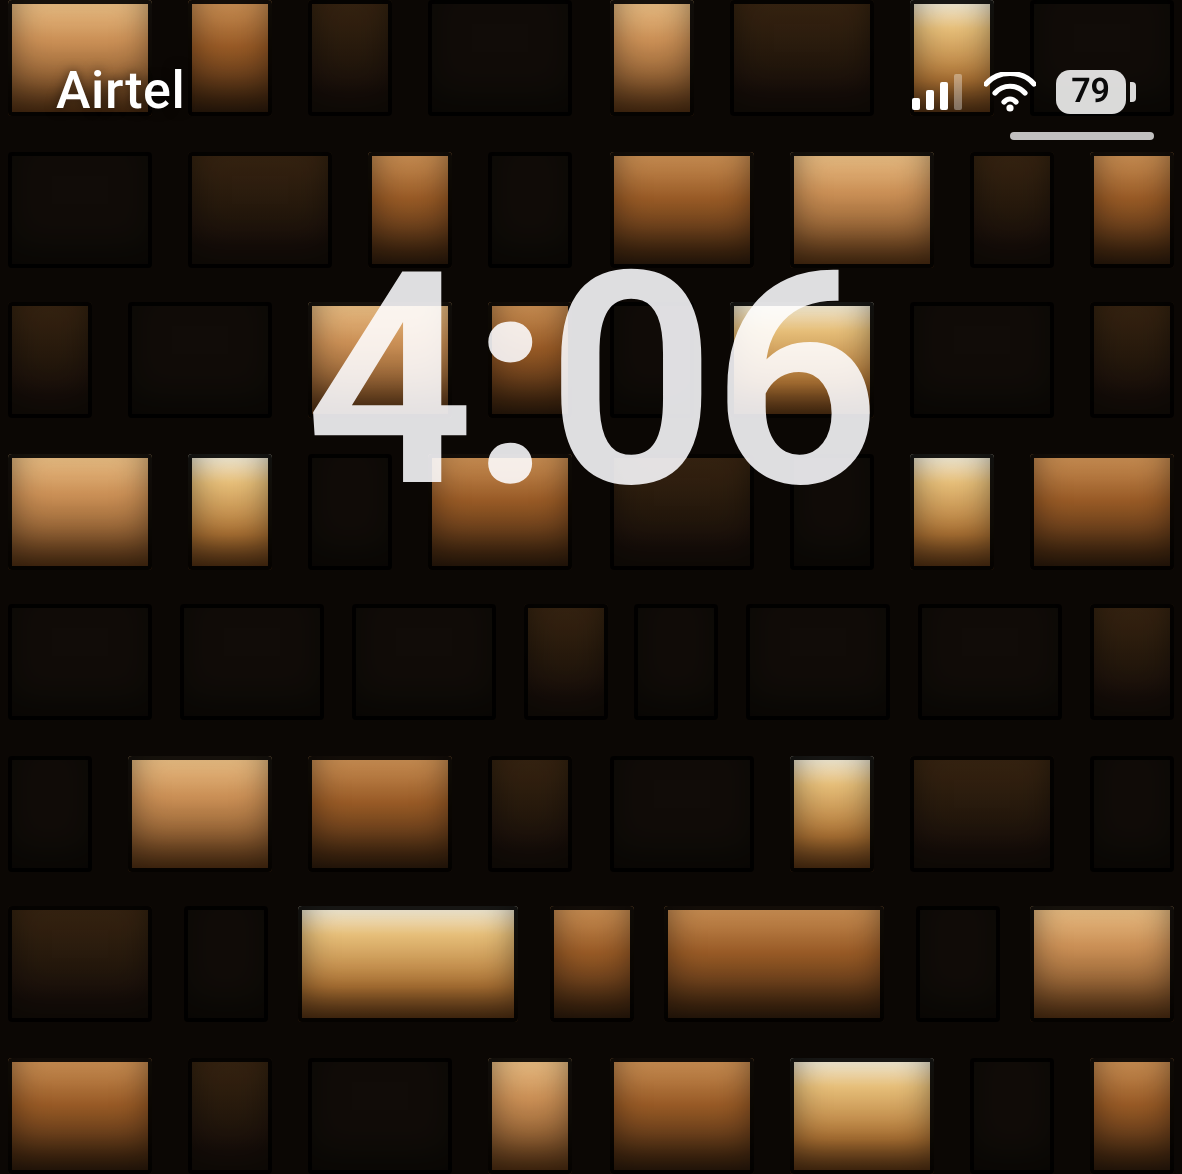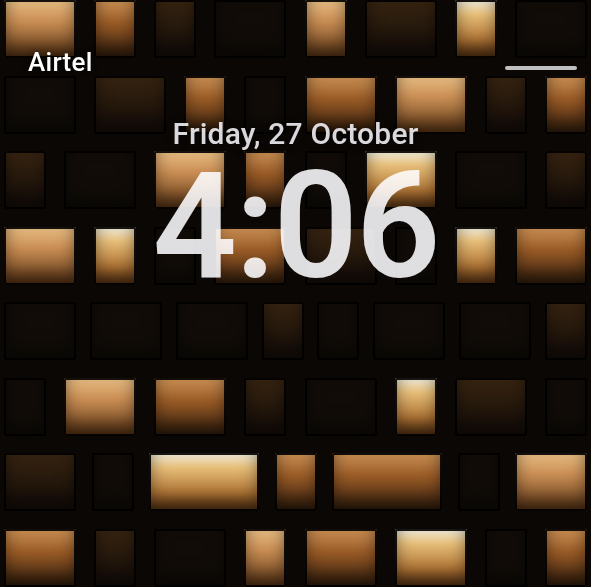--- a/index.html
+++ b/index.html
@@ -17,7 +17,7 @@
   .warm{background:linear-gradient(180deg,#f6c98c 0%,#d5975a 35%,#6a3d17 100%);}
   .bright{background:linear-gradient(180deg,#fffbea 0%,#f2c87f 25%,#b97a37 70%,#6a3d17 100%);}
   
-  .status{position:absolute;top:40px;left:0;right:0;height:44px;display:flex;align-items:center;justify-content:space-between;padding:0 28px;color:#fff;}
+  .status{position:absolute;top:24px;left:0;right:0;height:44px;display:flex;align-items:center;justify-content:space-between;padding:0 28px;color:#fff;}
   .carrier{font-size:26px;font-weight:500;letter-spacing:.3px;text-shadow:0 0 6px rgba(0,0,0,.6);}
   .right{display:flex;align-items:center;gap:10px;}
   .icon svg{display:block;}

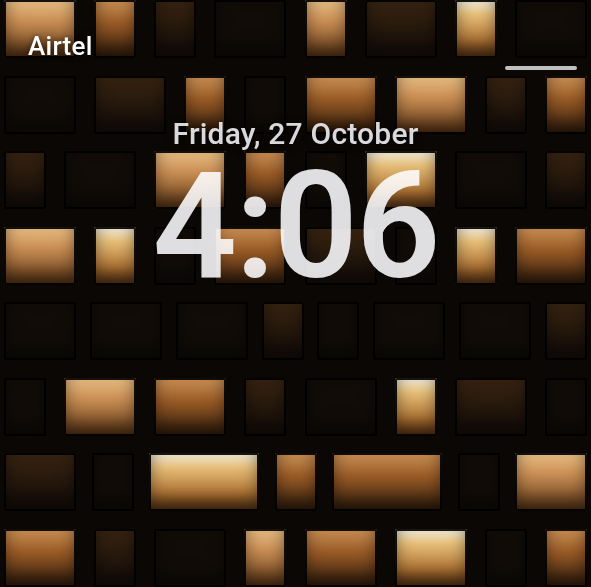--- a/index.html
+++ b/index.html
@@ -119,6 +119,28 @@
 
   <div class="status">
     <div class="carrier">Airtel</div>
+    <div class="right">
+      <span class="icon">
+        <svg width="26" height="18" viewBox="0 0 26 18">
+          <rect x="0" y="12" width="4" height="6" rx="1" fill="#fff"></rect>
+          <rect x="7" y="8" width="4" height="10" rx="1" fill="#fff"></rect>
+          <rect x="14" y="4" width="4" height="14" rx="1" fill="#fff"></rect>
+          <rect x="21" y="0" width="4" height="18" rx="1" fill="rgba(255,255,255,.35)"></rect>
+        </svg>
+      </span>
+      <span class="icon">
+        <svg width="26" height="20" viewBox="0 0 26 20">
+          <path d="M1 6 C7 -1 19 -1 25 6" stroke="#fff" stroke-width="2.6" fill="none" stroke-linecap="round"></path>
+          <path d="M5.5 10.5 C9.5 6 16.5 6 20.5 10.5" stroke="#fff" stroke-width="2.6" fill="none" stroke-linecap="round"></path>
+          <path d="M10 15 C11.7 13 14.3 13 16 15" stroke="#fff" stroke-width="2.6" fill="none" stroke-linecap="round"></path>
+          <circle cx="13" cy="18" r="1.8" fill="#fff"></circle>
+        </svg>
+      </span>
+      <span class="batt">
+        <span class="lvl">79</span>
+        <span class="tip"></span>
+      </span>
+    </div>
   </div>
 
   <div class="scroll-hint"></div>

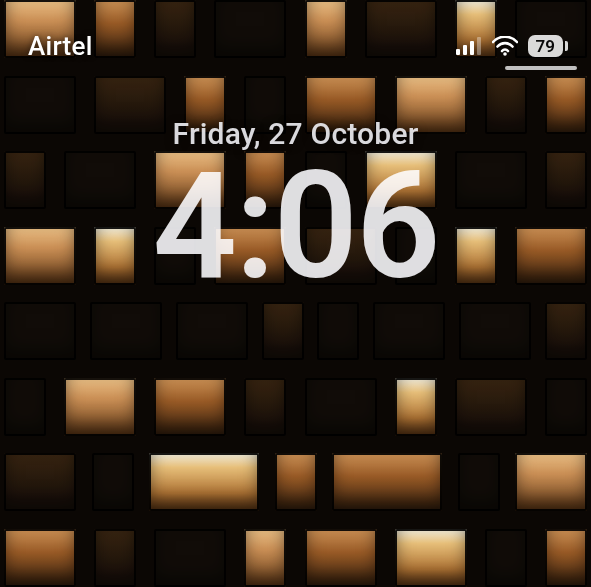--- a/index.html
+++ b/index.html
@@ -146,7 +146,6 @@
   <div class="scroll-hint"></div>
 
   <div class="clock">
-    <div class="date">Friday, 27 October</div>
     <div class="time">4:06</div>
   </div>
 

